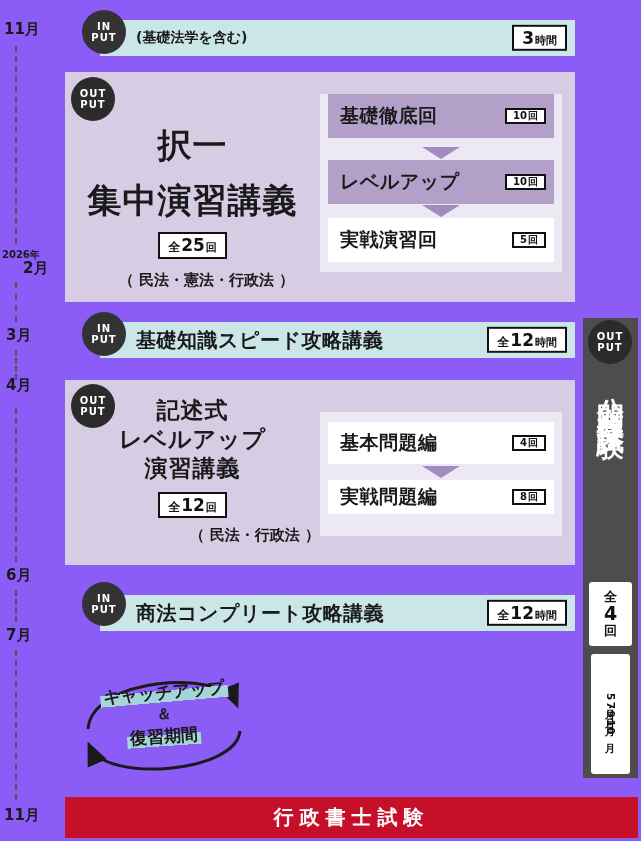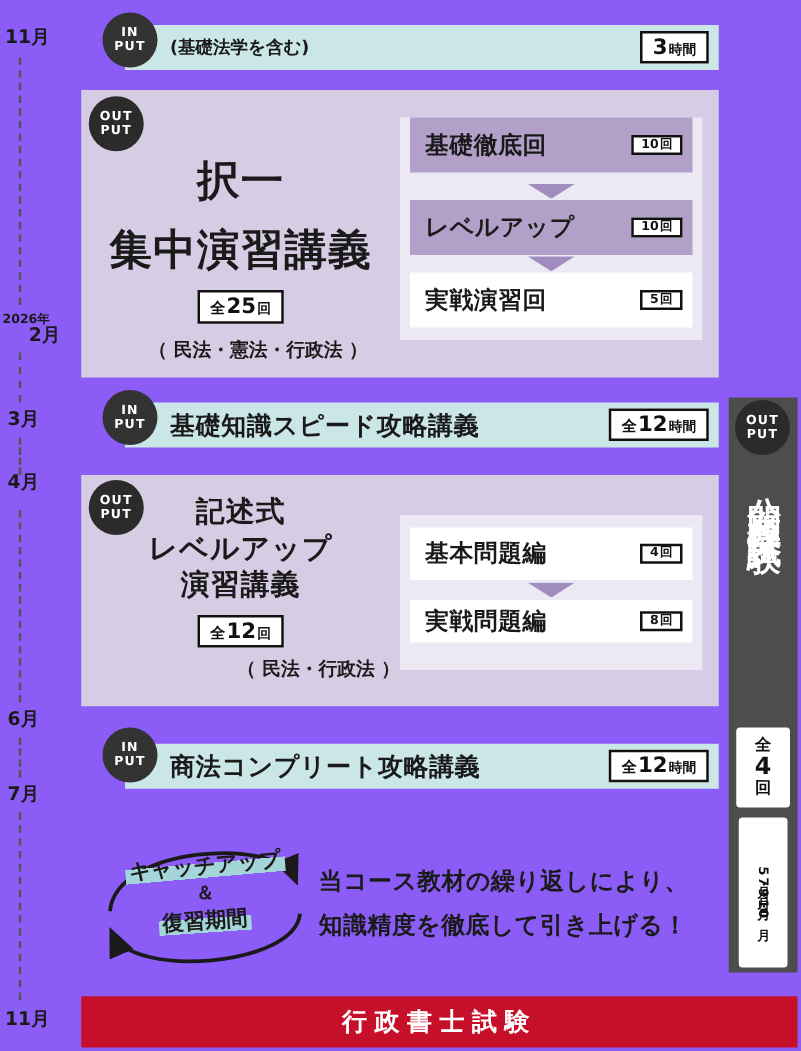--- a/index.html
+++ b/index.html
@@ -230,10 +230,6 @@
     <div class="amp">＆</div>
     <div><span class="hl rot2">復習期間</span></div>
   </div>
-  <div class="desc">
-    <div>当コース教材の繰り返しにより、</div>
-    <div>知識精度を徹底して引き上げる！</div>
-  </div>
 
   <div class="graybar">
     <div class="badge badge-dk" style="left:5px; top:2px;">

